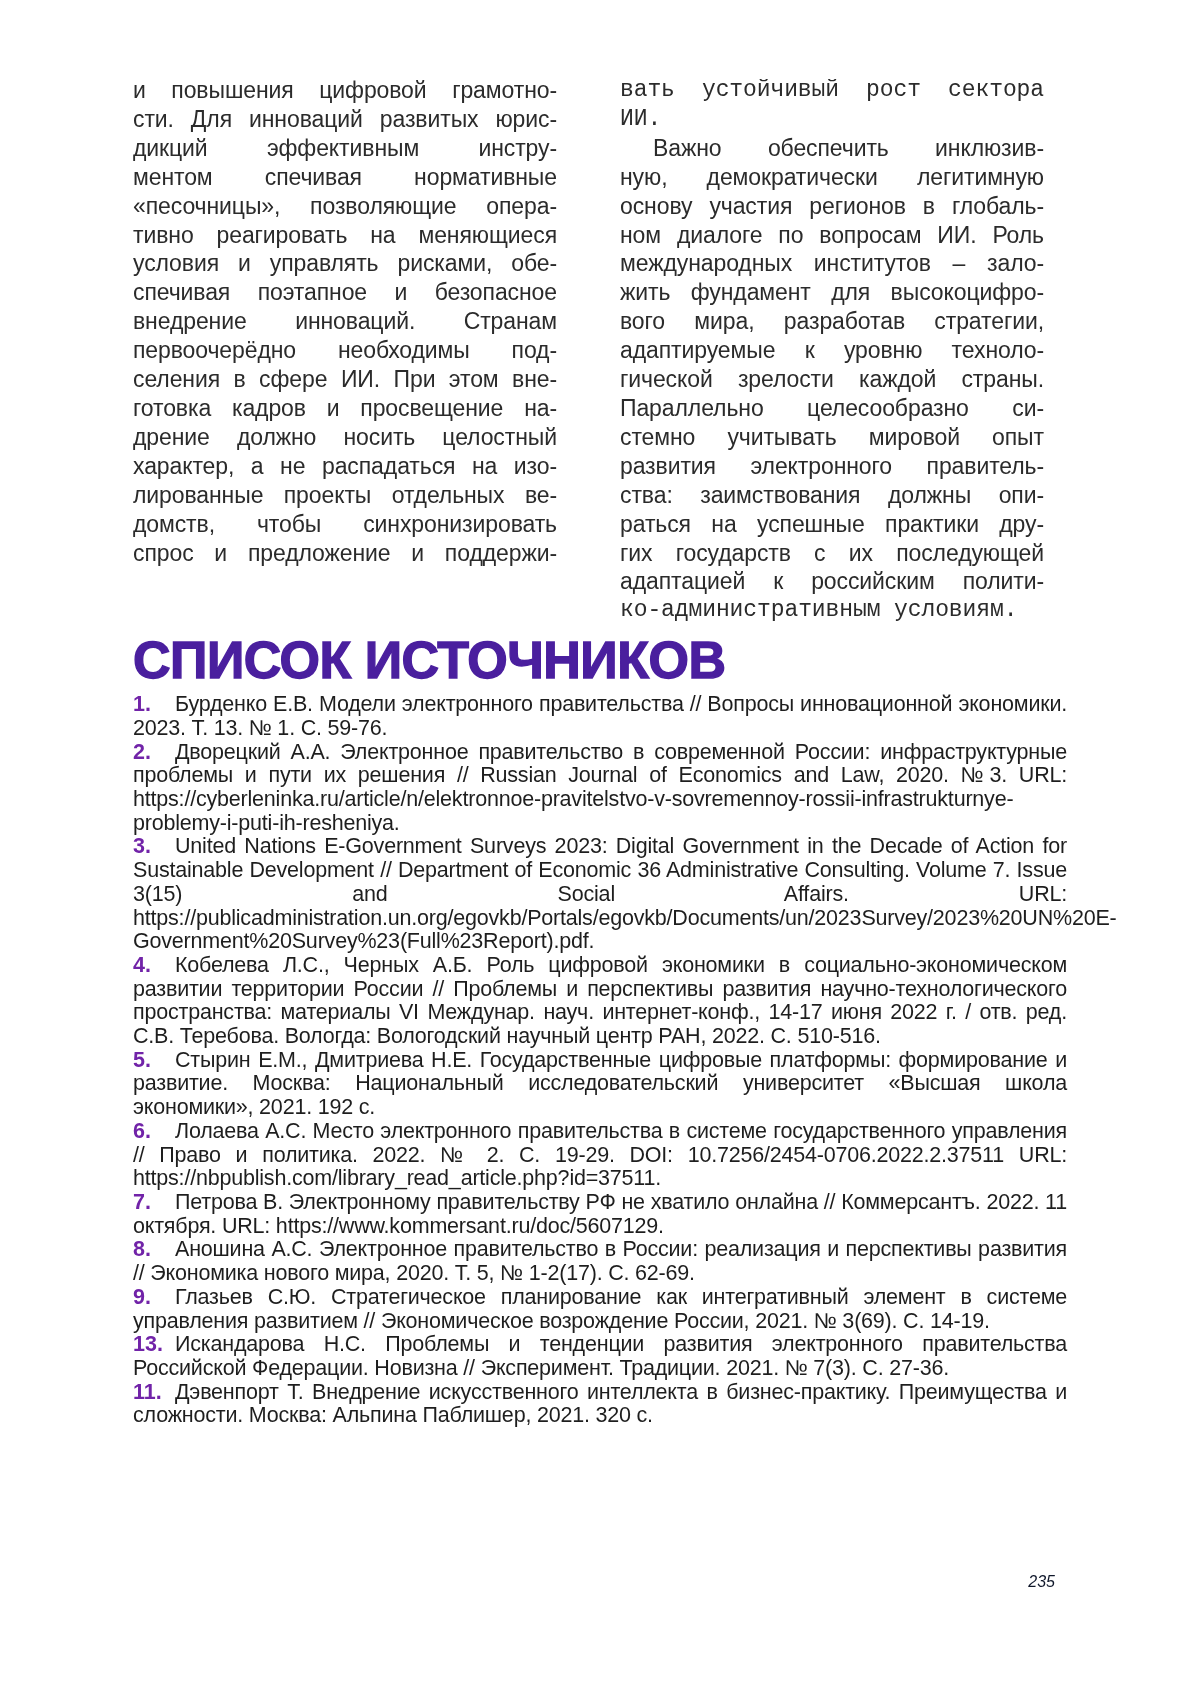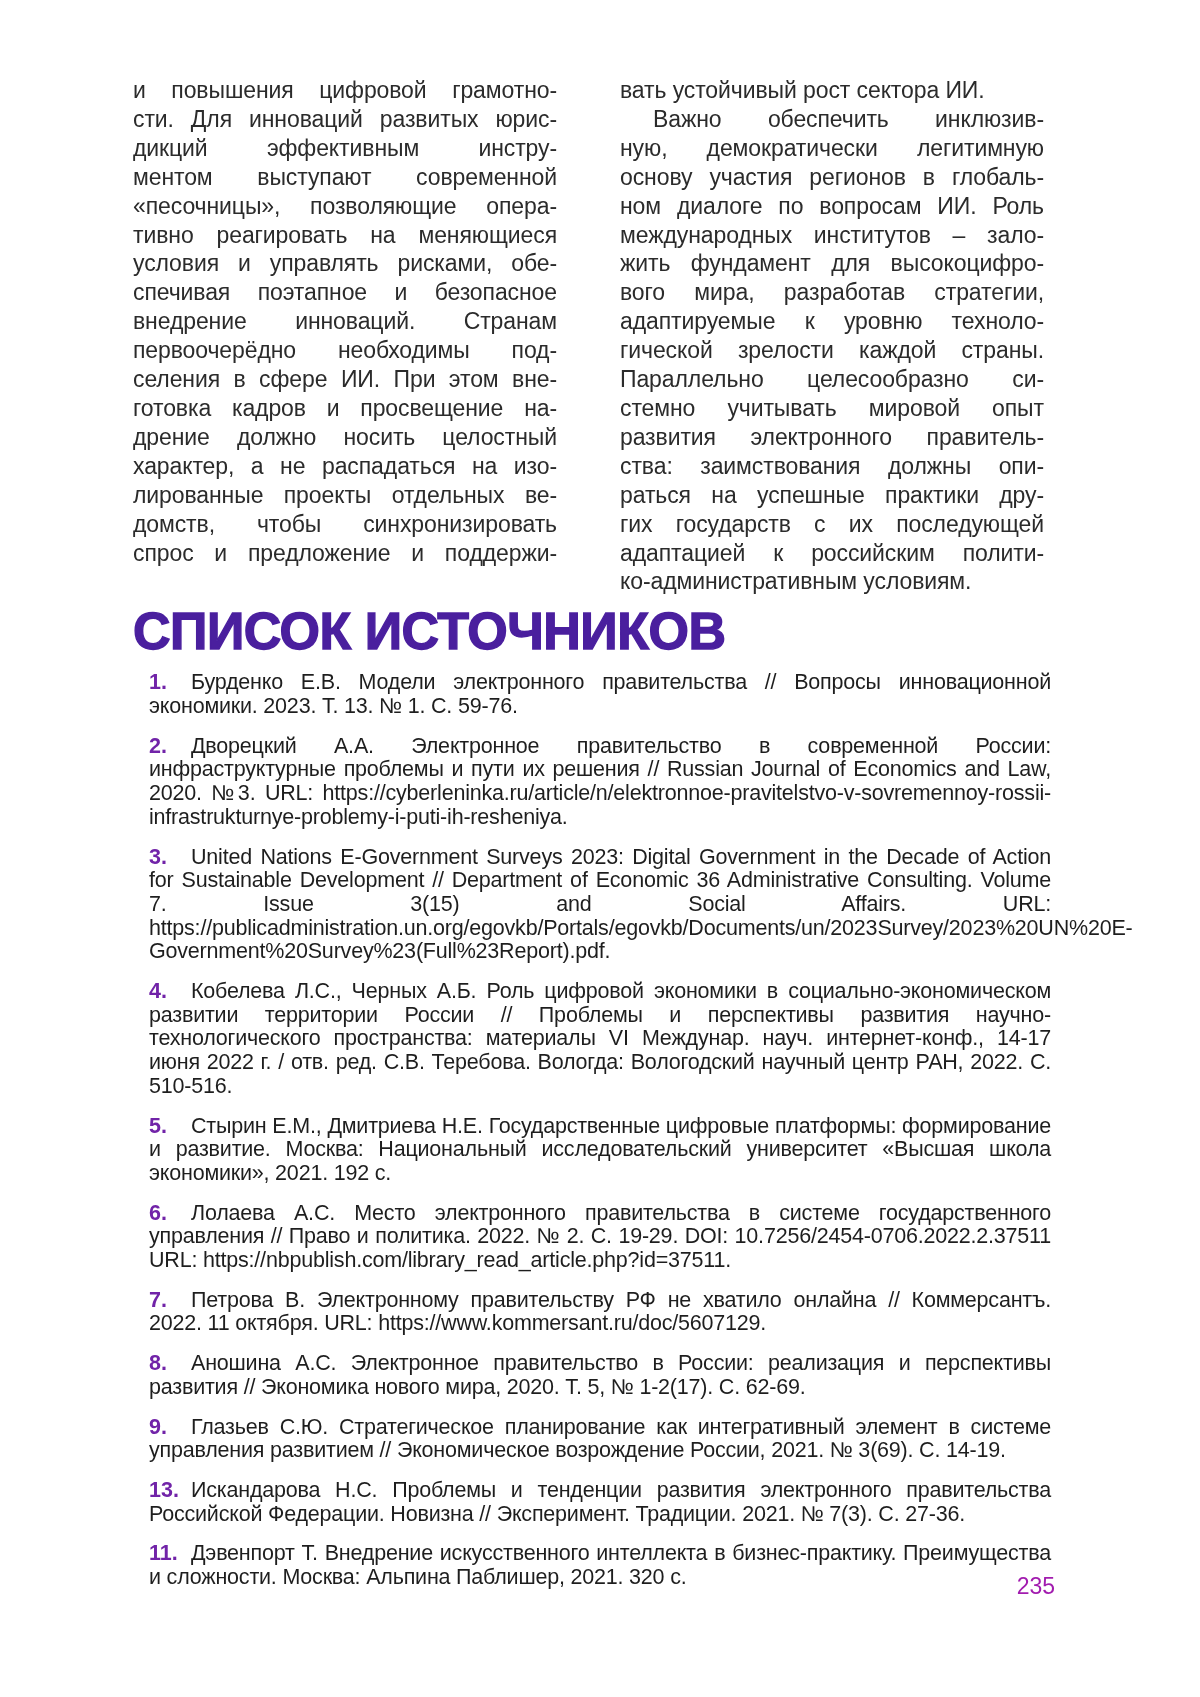--- a/index.html
+++ b/index.html
@@ -28,7 +28,7 @@
     letter-spacing: -0.1px;
   }
   .line { text-align: justify; text-align-last: justify; }
-  .line.plain { text-align-last: left; }
+  .line.plain { text-align-last: left; font-family: Liberation Mono, monospace; }
   .line.indent { text-indent: 33px; }
   
   .sources-heading {

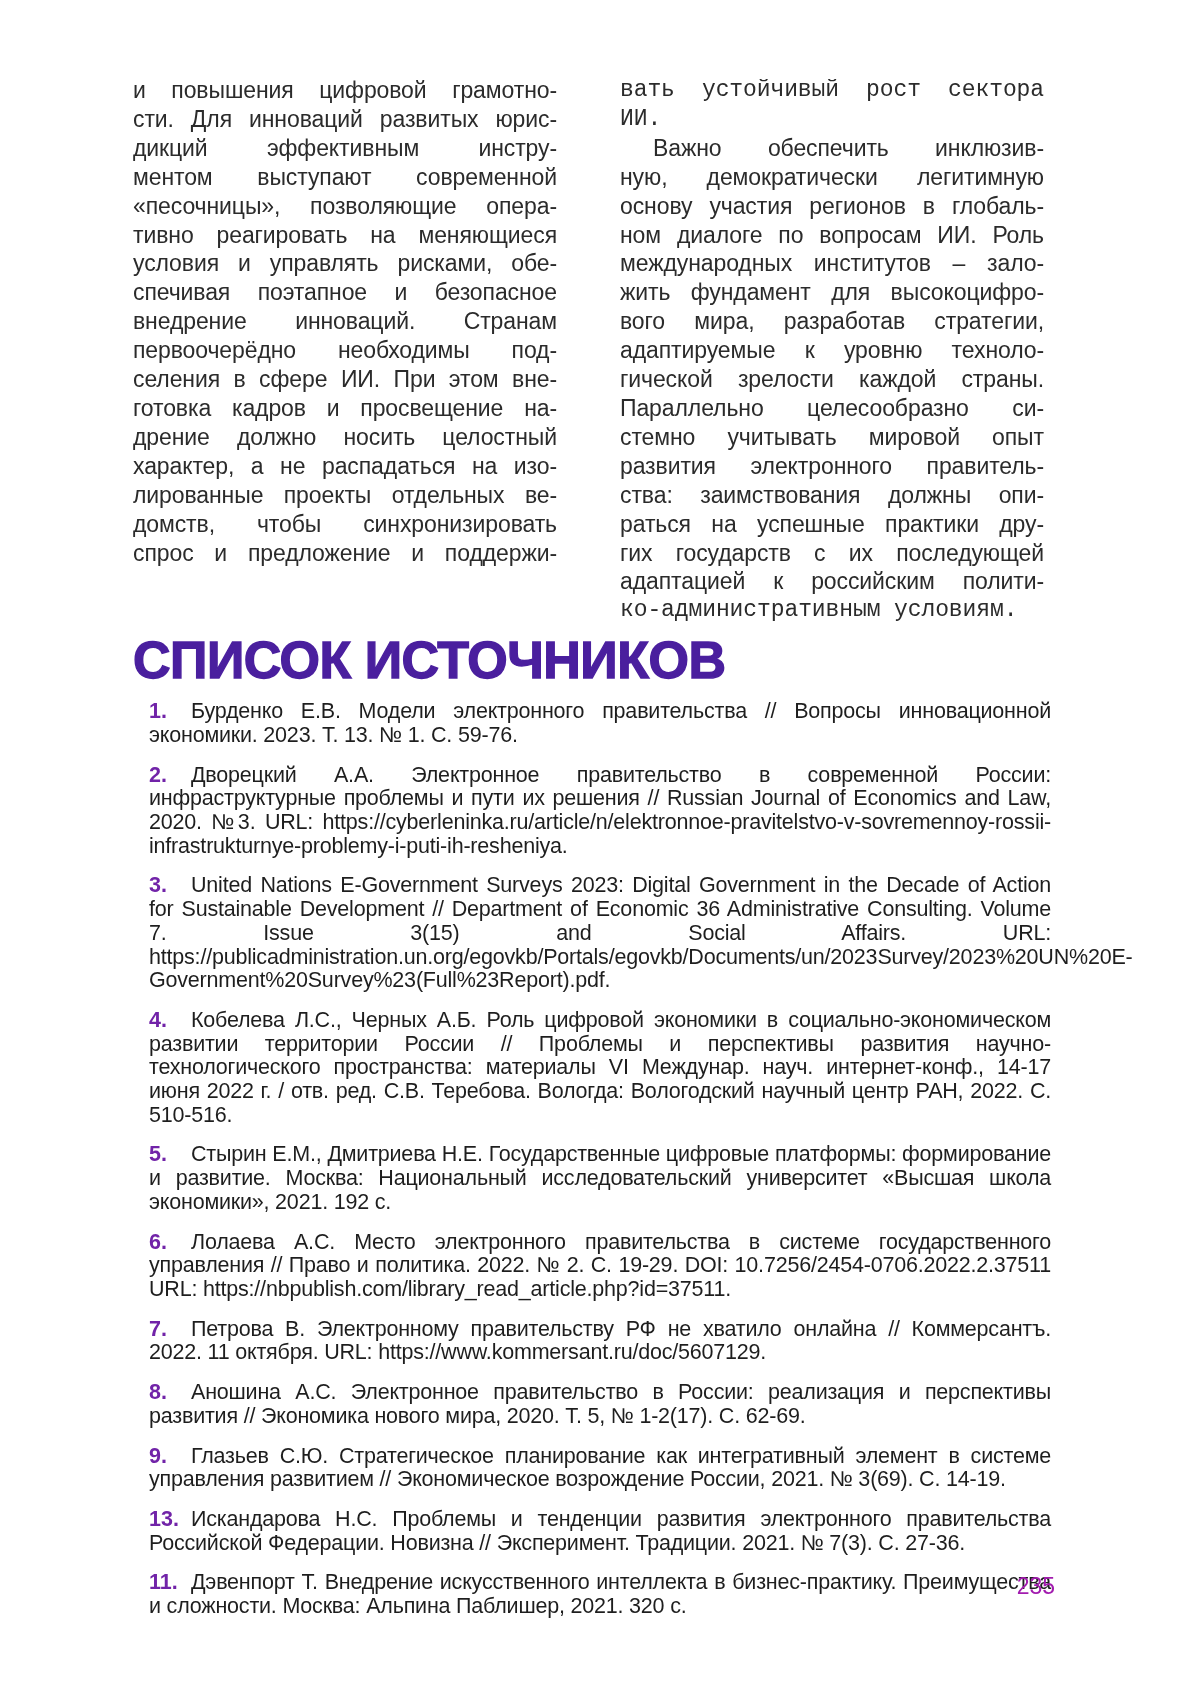--- a/index.html
+++ b/index.html
@@ -79,7 +79,7 @@
 
           <div class="line">дикций эффективным инстру-</div>
 
-          <div class="line">ментом выступают современной</div>
+          <div class="line">ментом спечивая нормативные</div>
 
           <div class="line">«песочницы», позволяющие опера-</div>
 

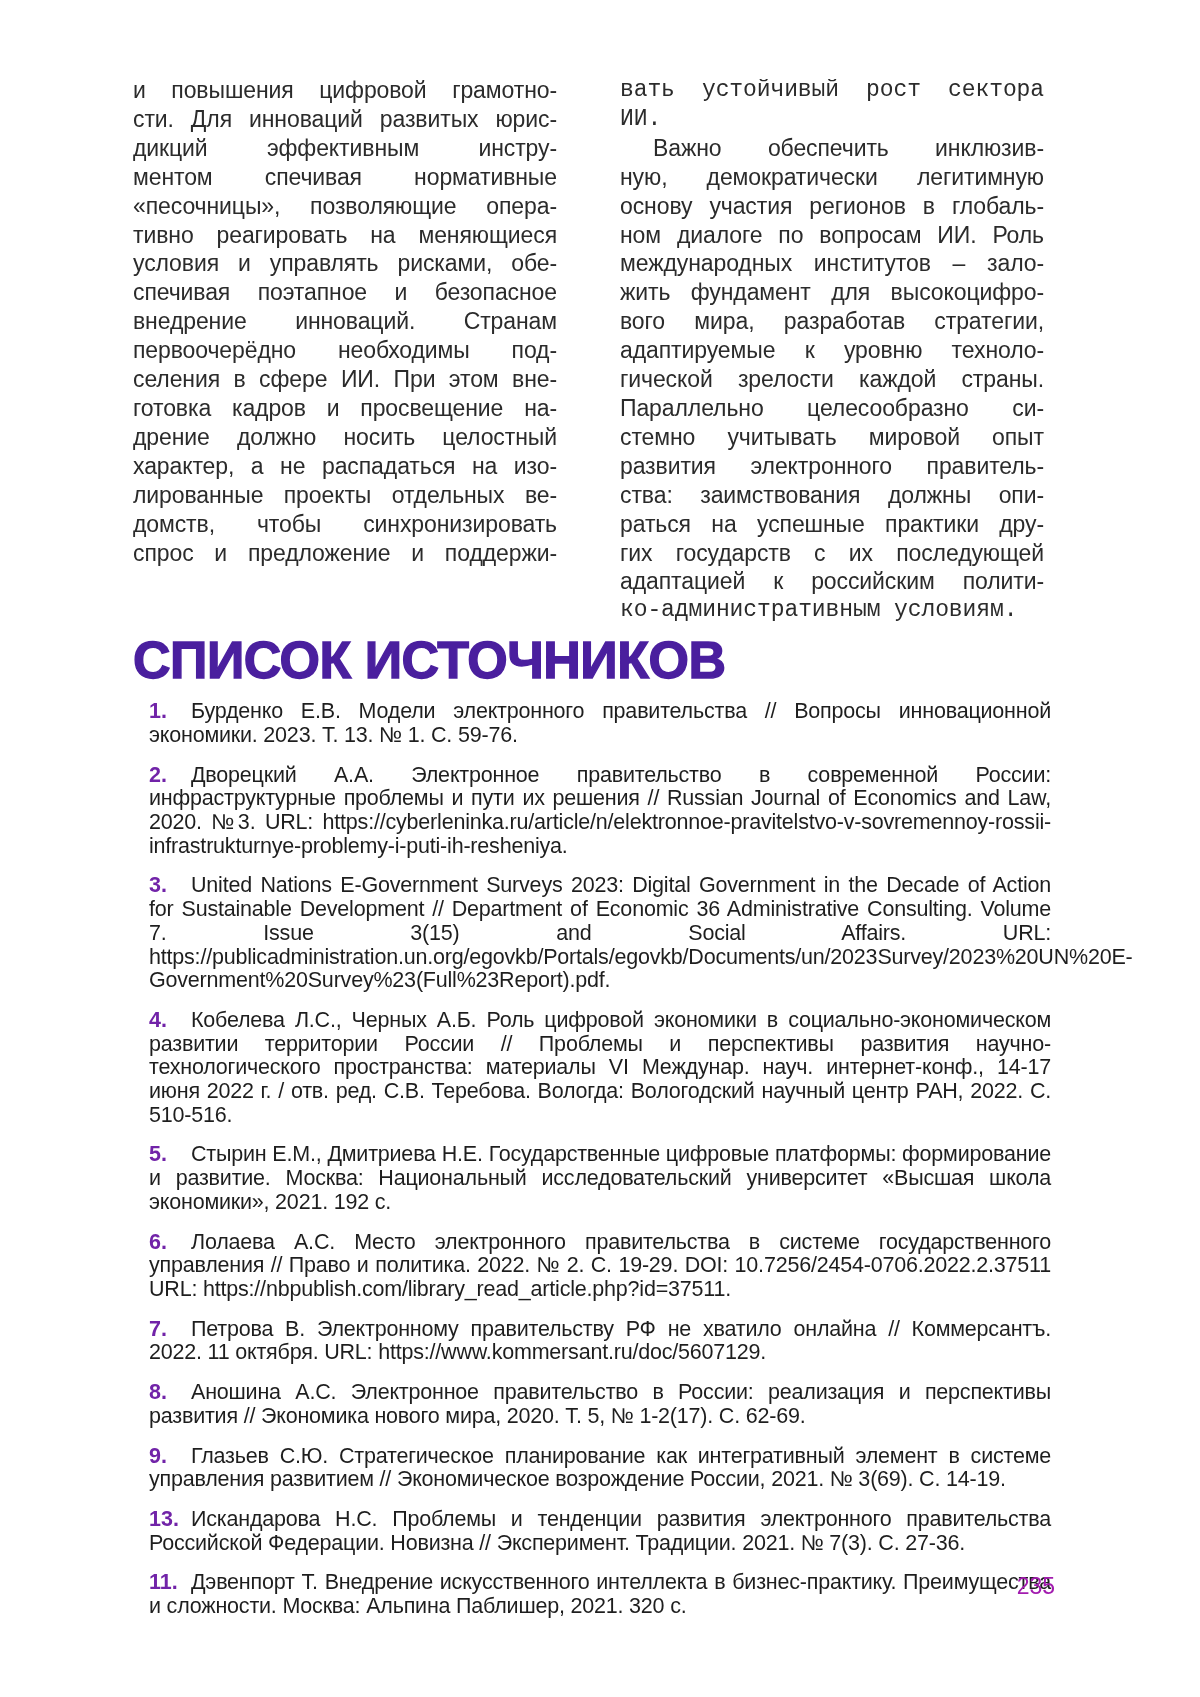--- a/index.html
+++ b/index.html
@@ -47,7 +47,7 @@
     color: #1e1e1e;
     letter-spacing: -0.2px;
   }
-  .ref { margin: 16px; text-align: justify; }
+  .ref { margin: 0; text-align: justify; }
   .ref-num {
     display: inline-block;
     min-width: 31px;

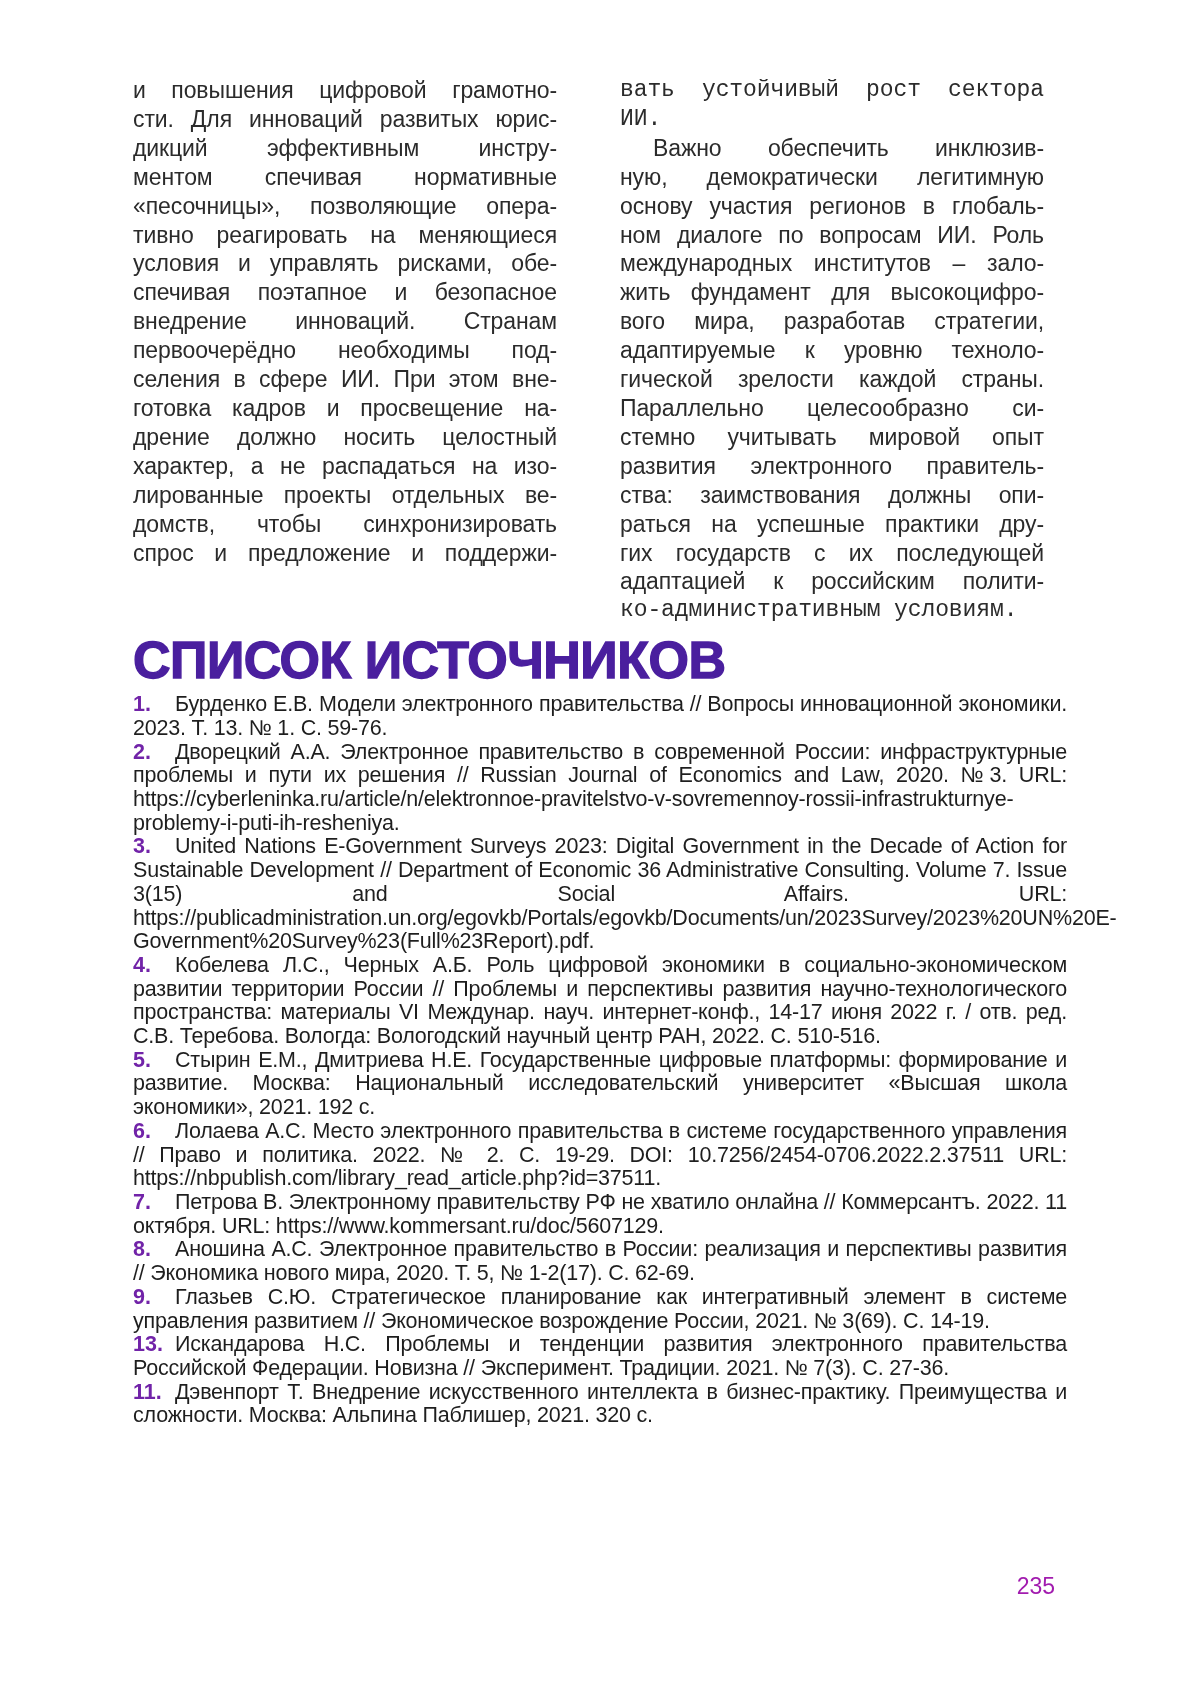--- a/index.html
+++ b/index.html
@@ -60,8 +60,9 @@
     position: absolute;
     right: 137px;
     top: 1573px;
-    font-size: 23px;
-    color: #a21caf;
+    font-size: 16px;
+    color: #0f172a;
+    font-style: italic;
   }
 </style>
 </head>

